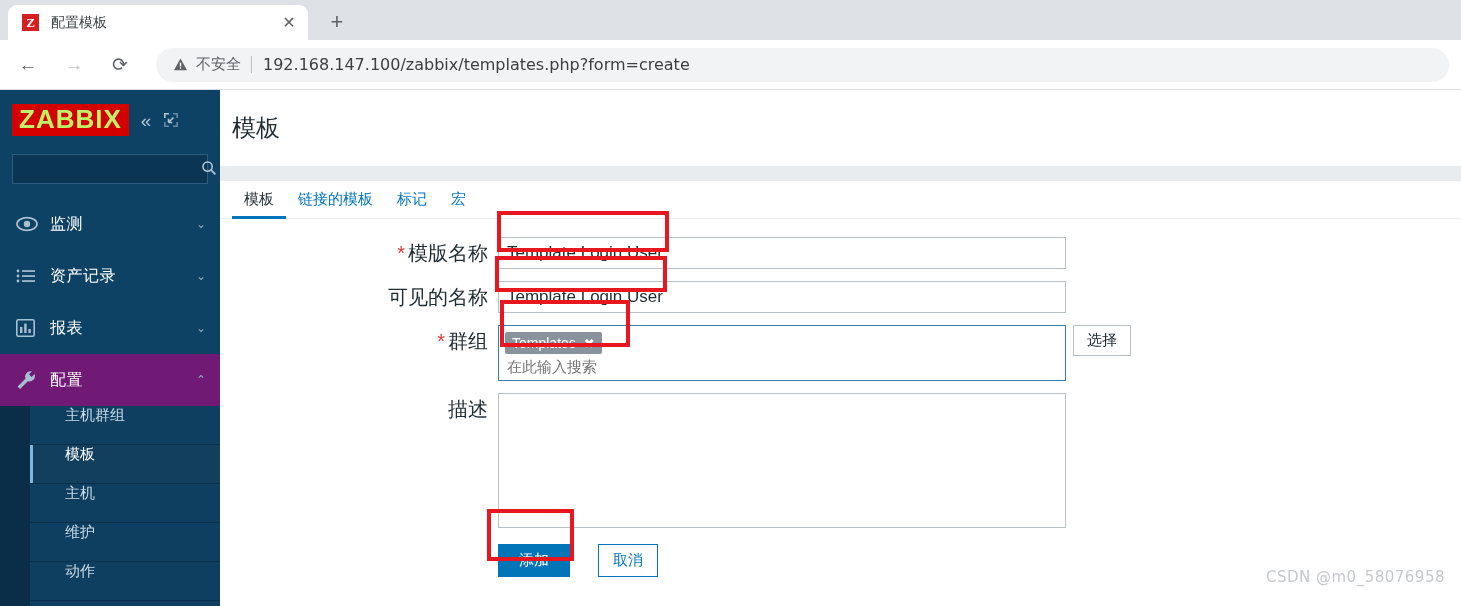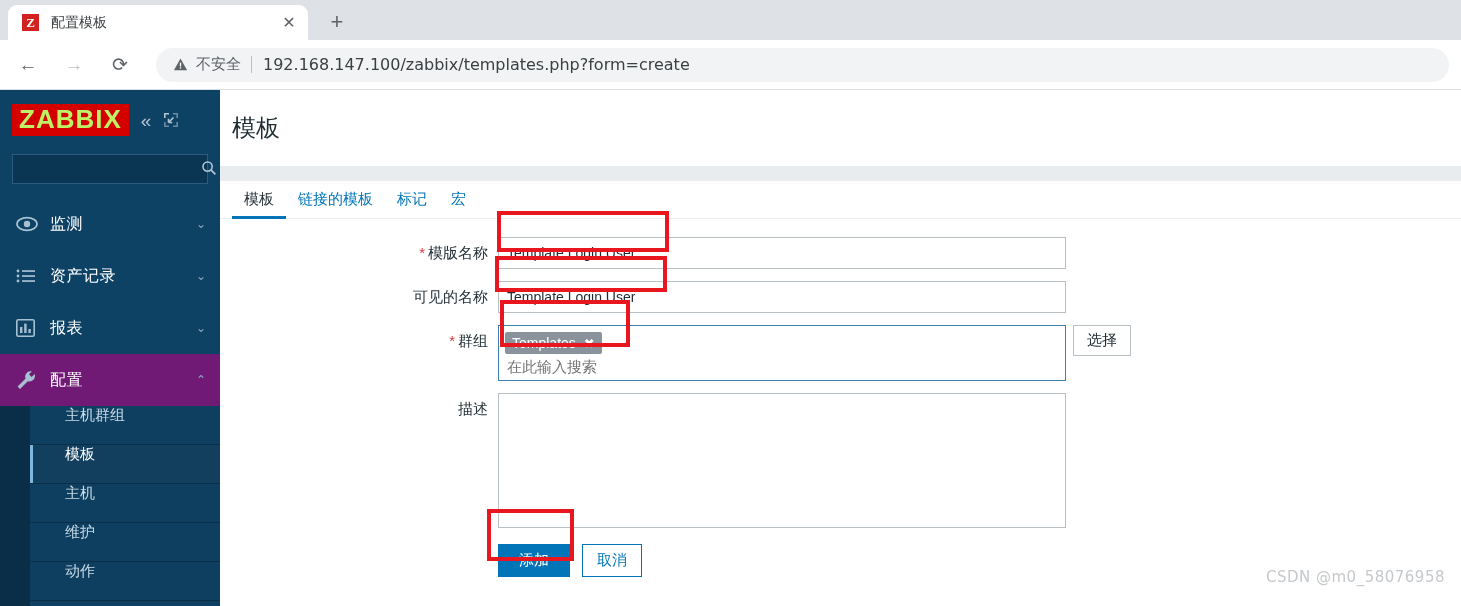--- a/index.html
+++ b/index.html
@@ -284,7 +284,7 @@
     flex: none;
     text-align: right;
     padding-right: 10px;
-    font-size: 15px;
+    font-size: 20px;
     color: #1f2c33;
     line-height: 32px;
     white-space: nowrap;

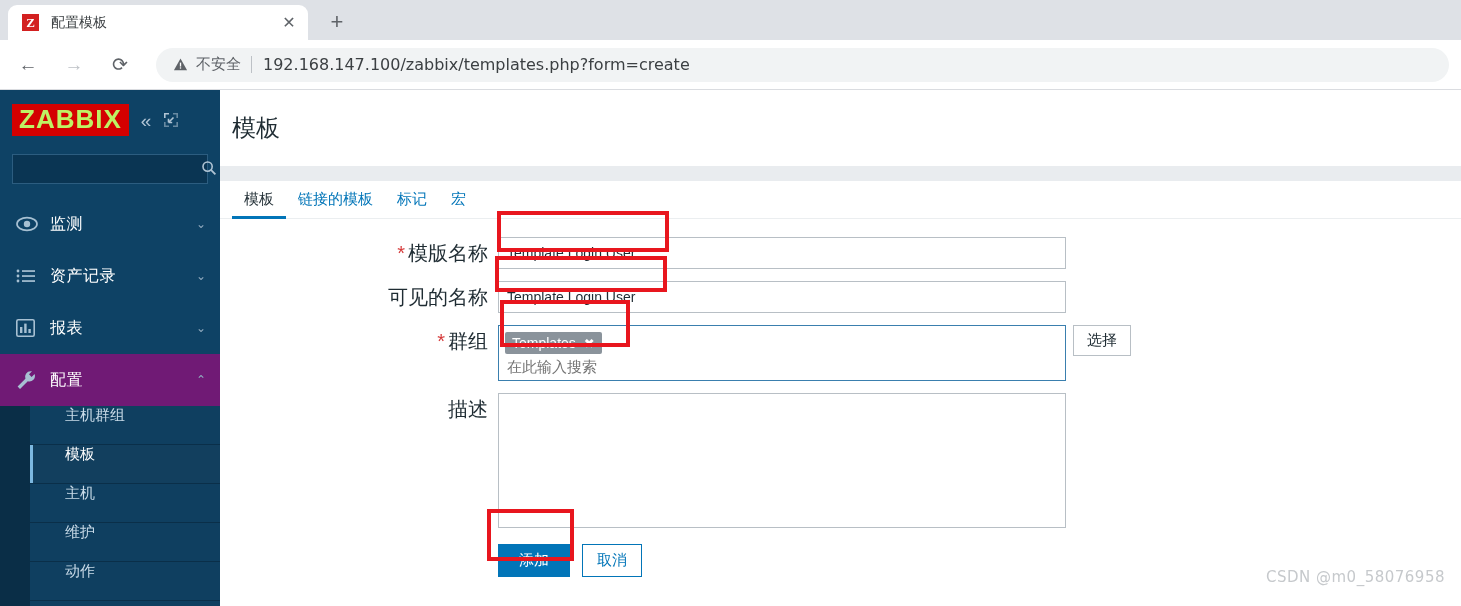--- a/index.html
+++ b/index.html
@@ -296,7 +296,7 @@
     height: 32px;
     border: 1px solid #b8bfc5;
     padding: 0 8px;
-    font-size: 14px;
+    font-size: 17px;
     color: #1f2c33;
     font-family: "Liberation Sans", sans-serif;
     outline: none;

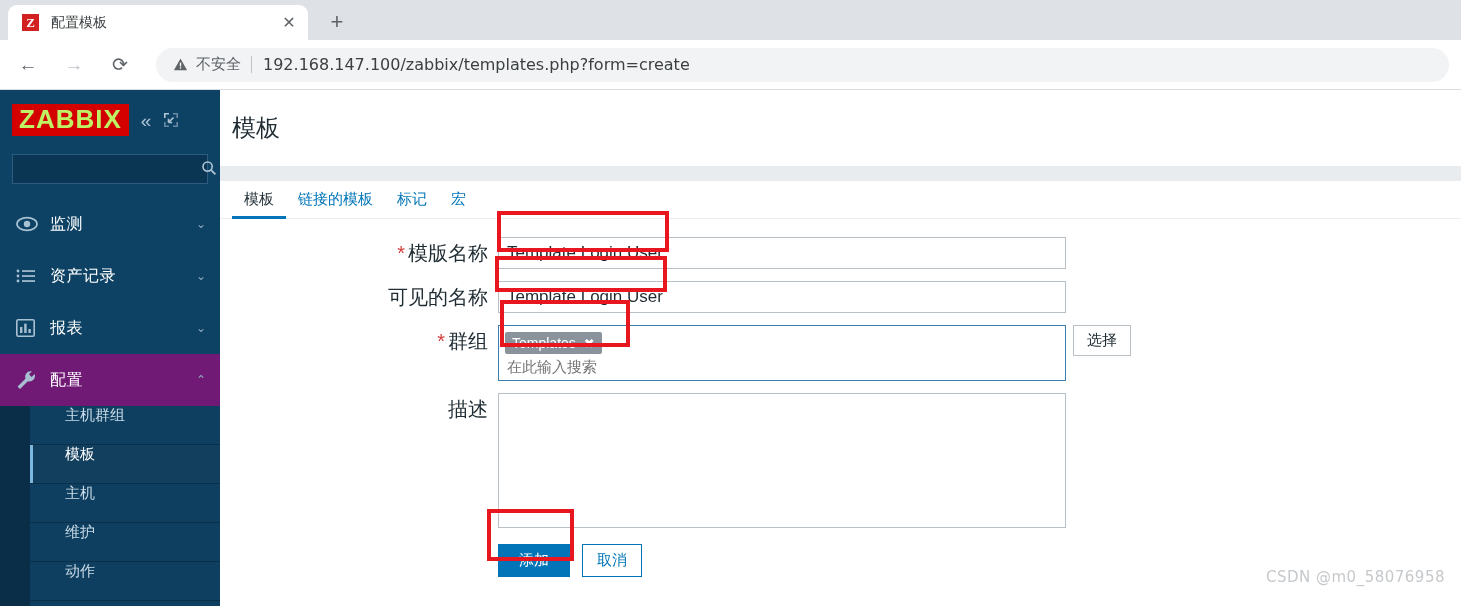--- a/index.html
+++ b/index.html
@@ -351,7 +351,7 @@
     padding: 6px 8px;
     outline: none;
   }
-  .btnrow { display: flex; align-items: center; }
+  .btnrow { display: flex; align-items: center; gap: 16px; }
   .btn-primary {
     background: #0275b8;
     color: #ffffff;

